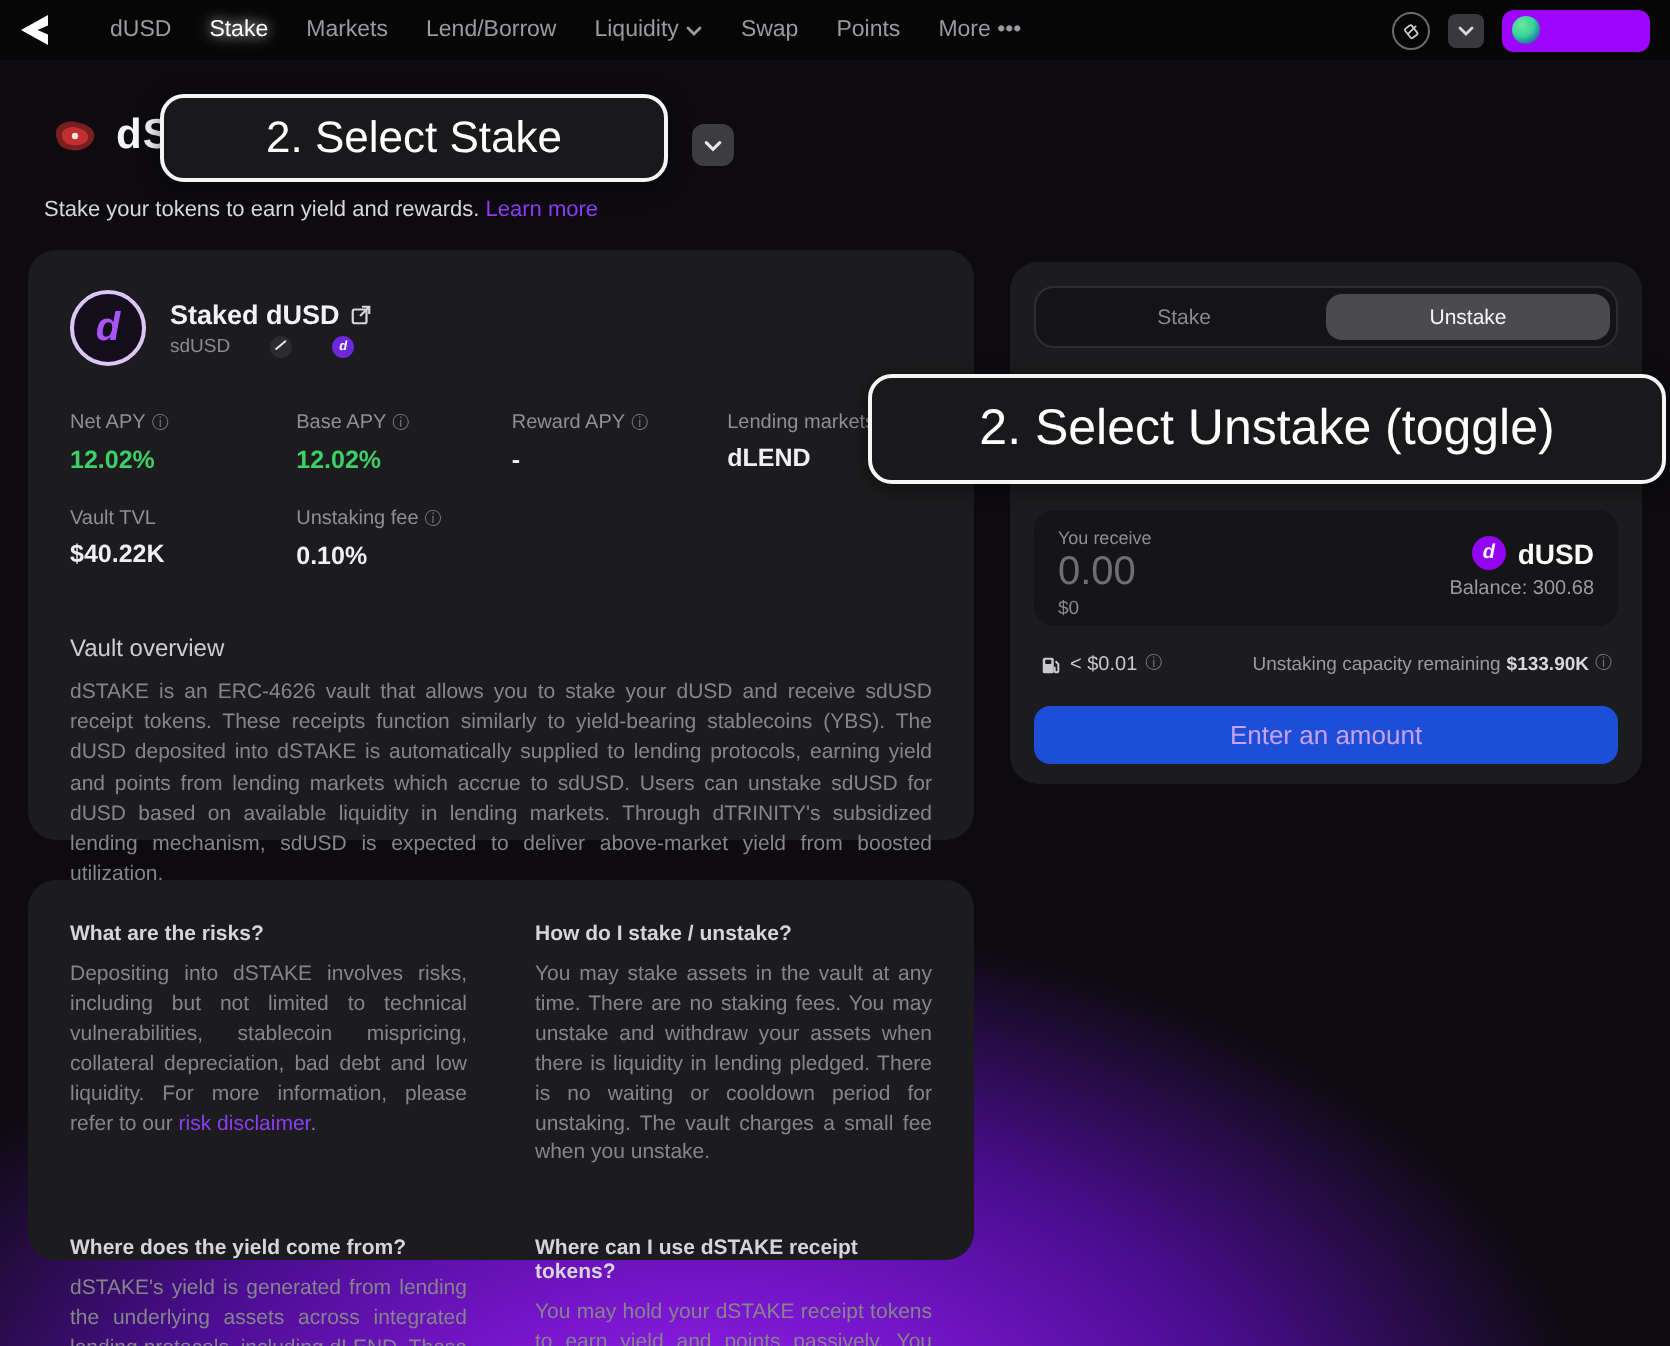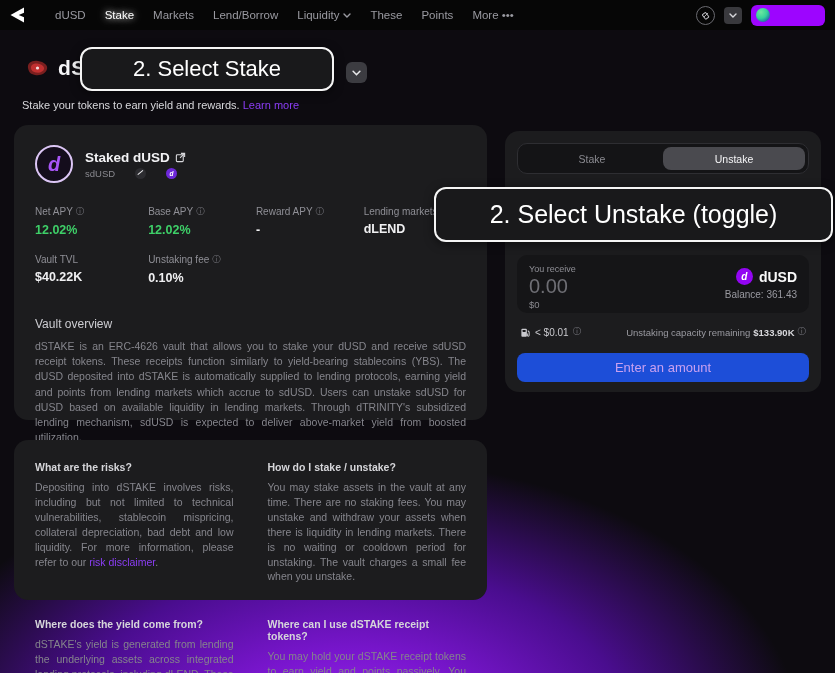--- a/index.html
+++ b/index.html
@@ -175,7 +175,7 @@
         </span>
       </div>
       <div class="nav-item">
-          <span>These</span>
+          <span>Swap</span>
         </div>
       <div class="nav-item">
           <span>Points</span>

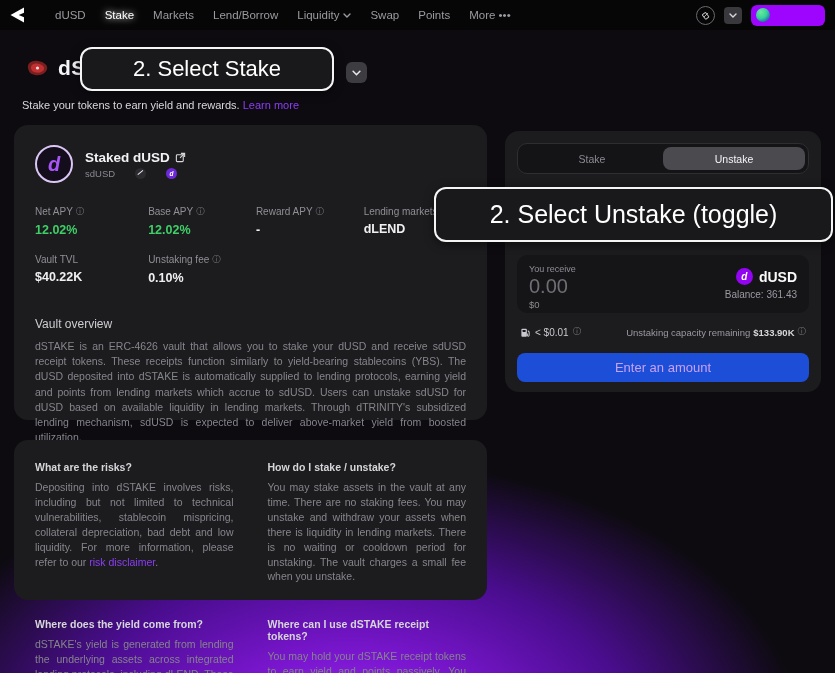--- a/index.html
+++ b/index.html
@@ -340,7 +340,7 @@
               </span>
             <span class="token-name">dUSD</span>
           </div>
-          <div class="balance">Balance: 361.43</div>
+          <div class="balance">Balance: 300.68</div>
         </div>
       </div>
 

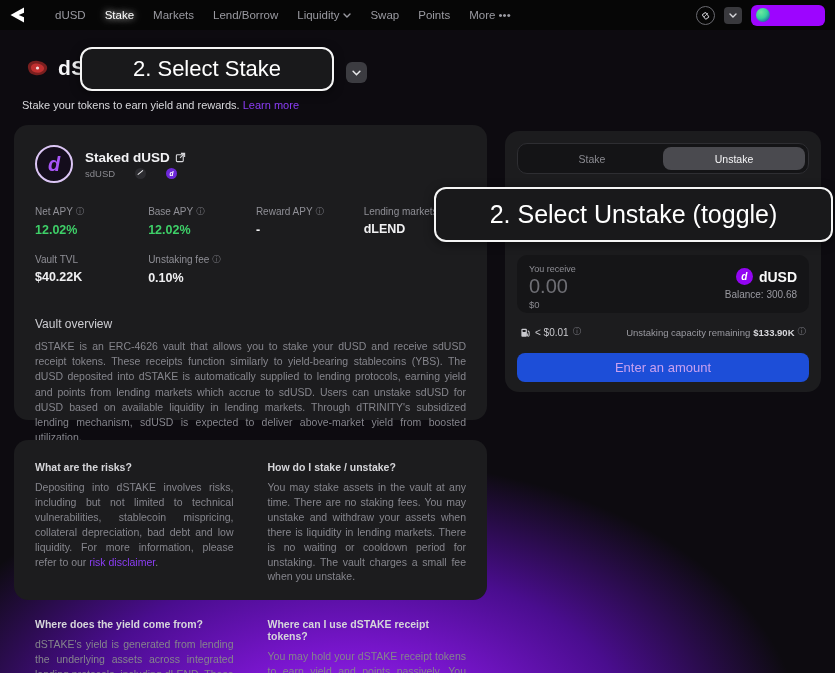--- a/index.html
+++ b/index.html
@@ -58,7 +58,7 @@
   .card { background:#1c1c1e; border-radius:14px; position:relative; }
   .left-col { position:absolute; left:14px; top:125px; width:473px; z-index:1; }
   .card1 { height:295px; padding:20px 21px; }
-  .card2 { margin-top:20px; height:160px; padding:21px 21px; display:grid; grid-template-columns:1fr 1fr; column-gap:26px; row-gap:22px;gap:34px; }
+  .card2 { margin-top:20px; height:190px; padding:21px 21px; display:grid; grid-template-columns:1fr 1fr; column-gap:26px; row-gap:22px;gap:34px; }
 
   .vault-head { display:flex; align-items:center; gap:12px; }
   .vault-icon {

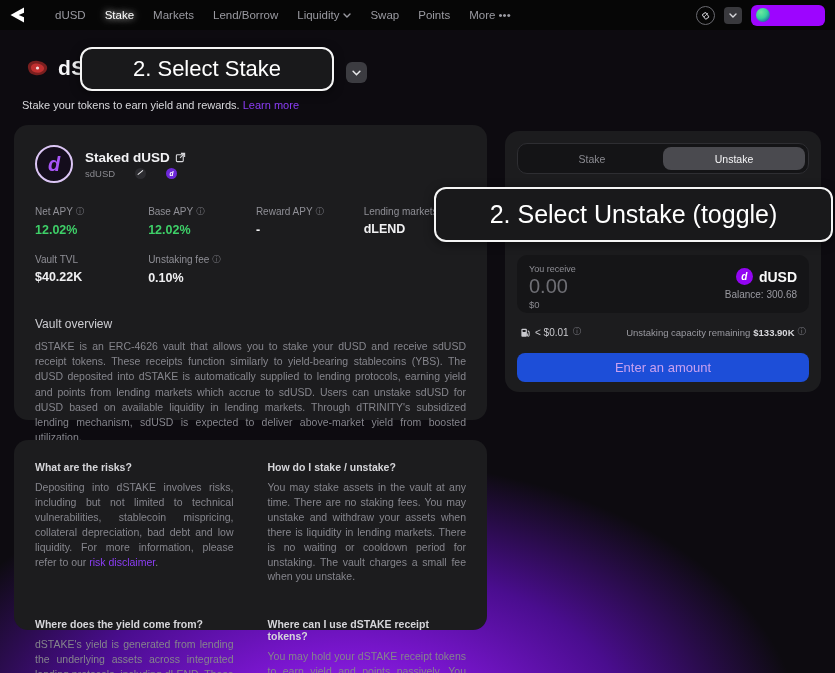--- a/index.html
+++ b/index.html
@@ -307,7 +307,7 @@
       </div>
       <div>
         <div class="faq-q">How do I stake / unstake?</div>
-        <div class="faq-a">You may stake assets in the vault at any time. There are no staking fees. You may unstake and withdraw your assets when there is liquidity in lending markets. There is no waiting or cooldown period for unstaking. The vault charges a small fee when you unstake.</div>
+        <div class="faq-a">You may stake assets in the vault at any time. There are no staking fees. You may unstake and withdraw your assets when there is liquidity in lending pledged. There is no waiting or cooldown period for unstaking. The vault charges a small fee when you unstake.</div>
       </div>
       <div>
         <div class="faq-q">Where does the yield come from?</div>

